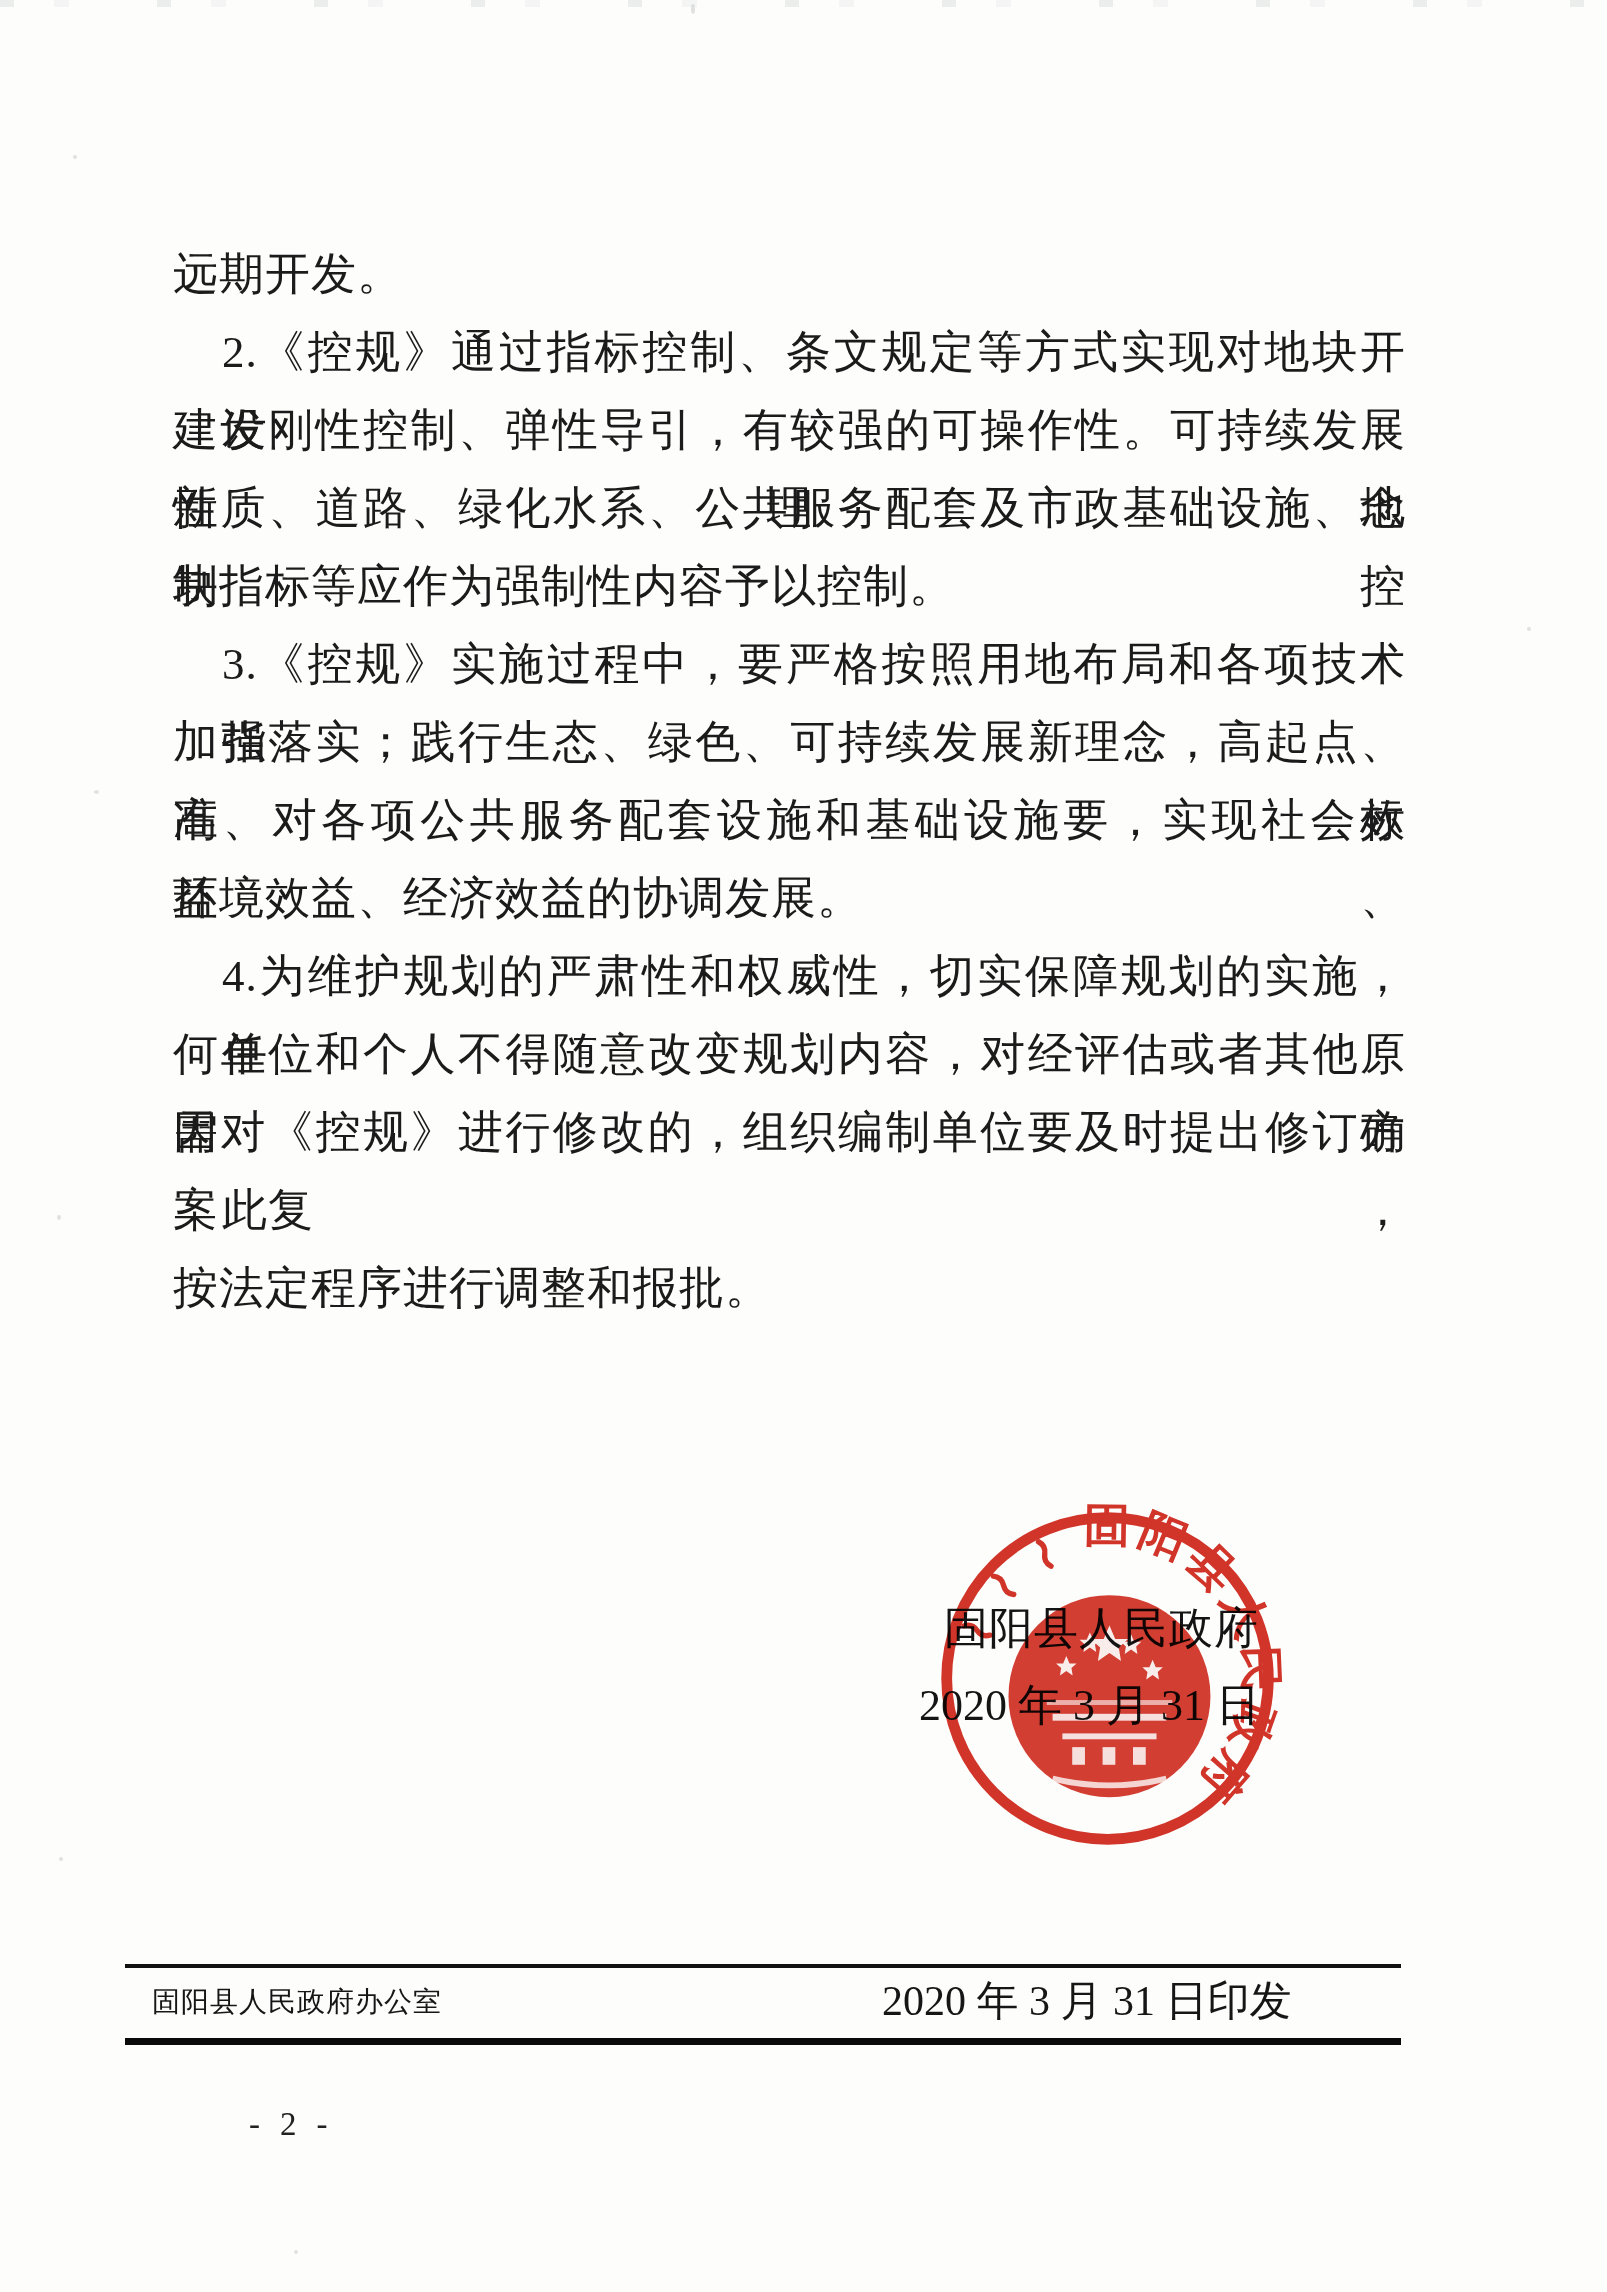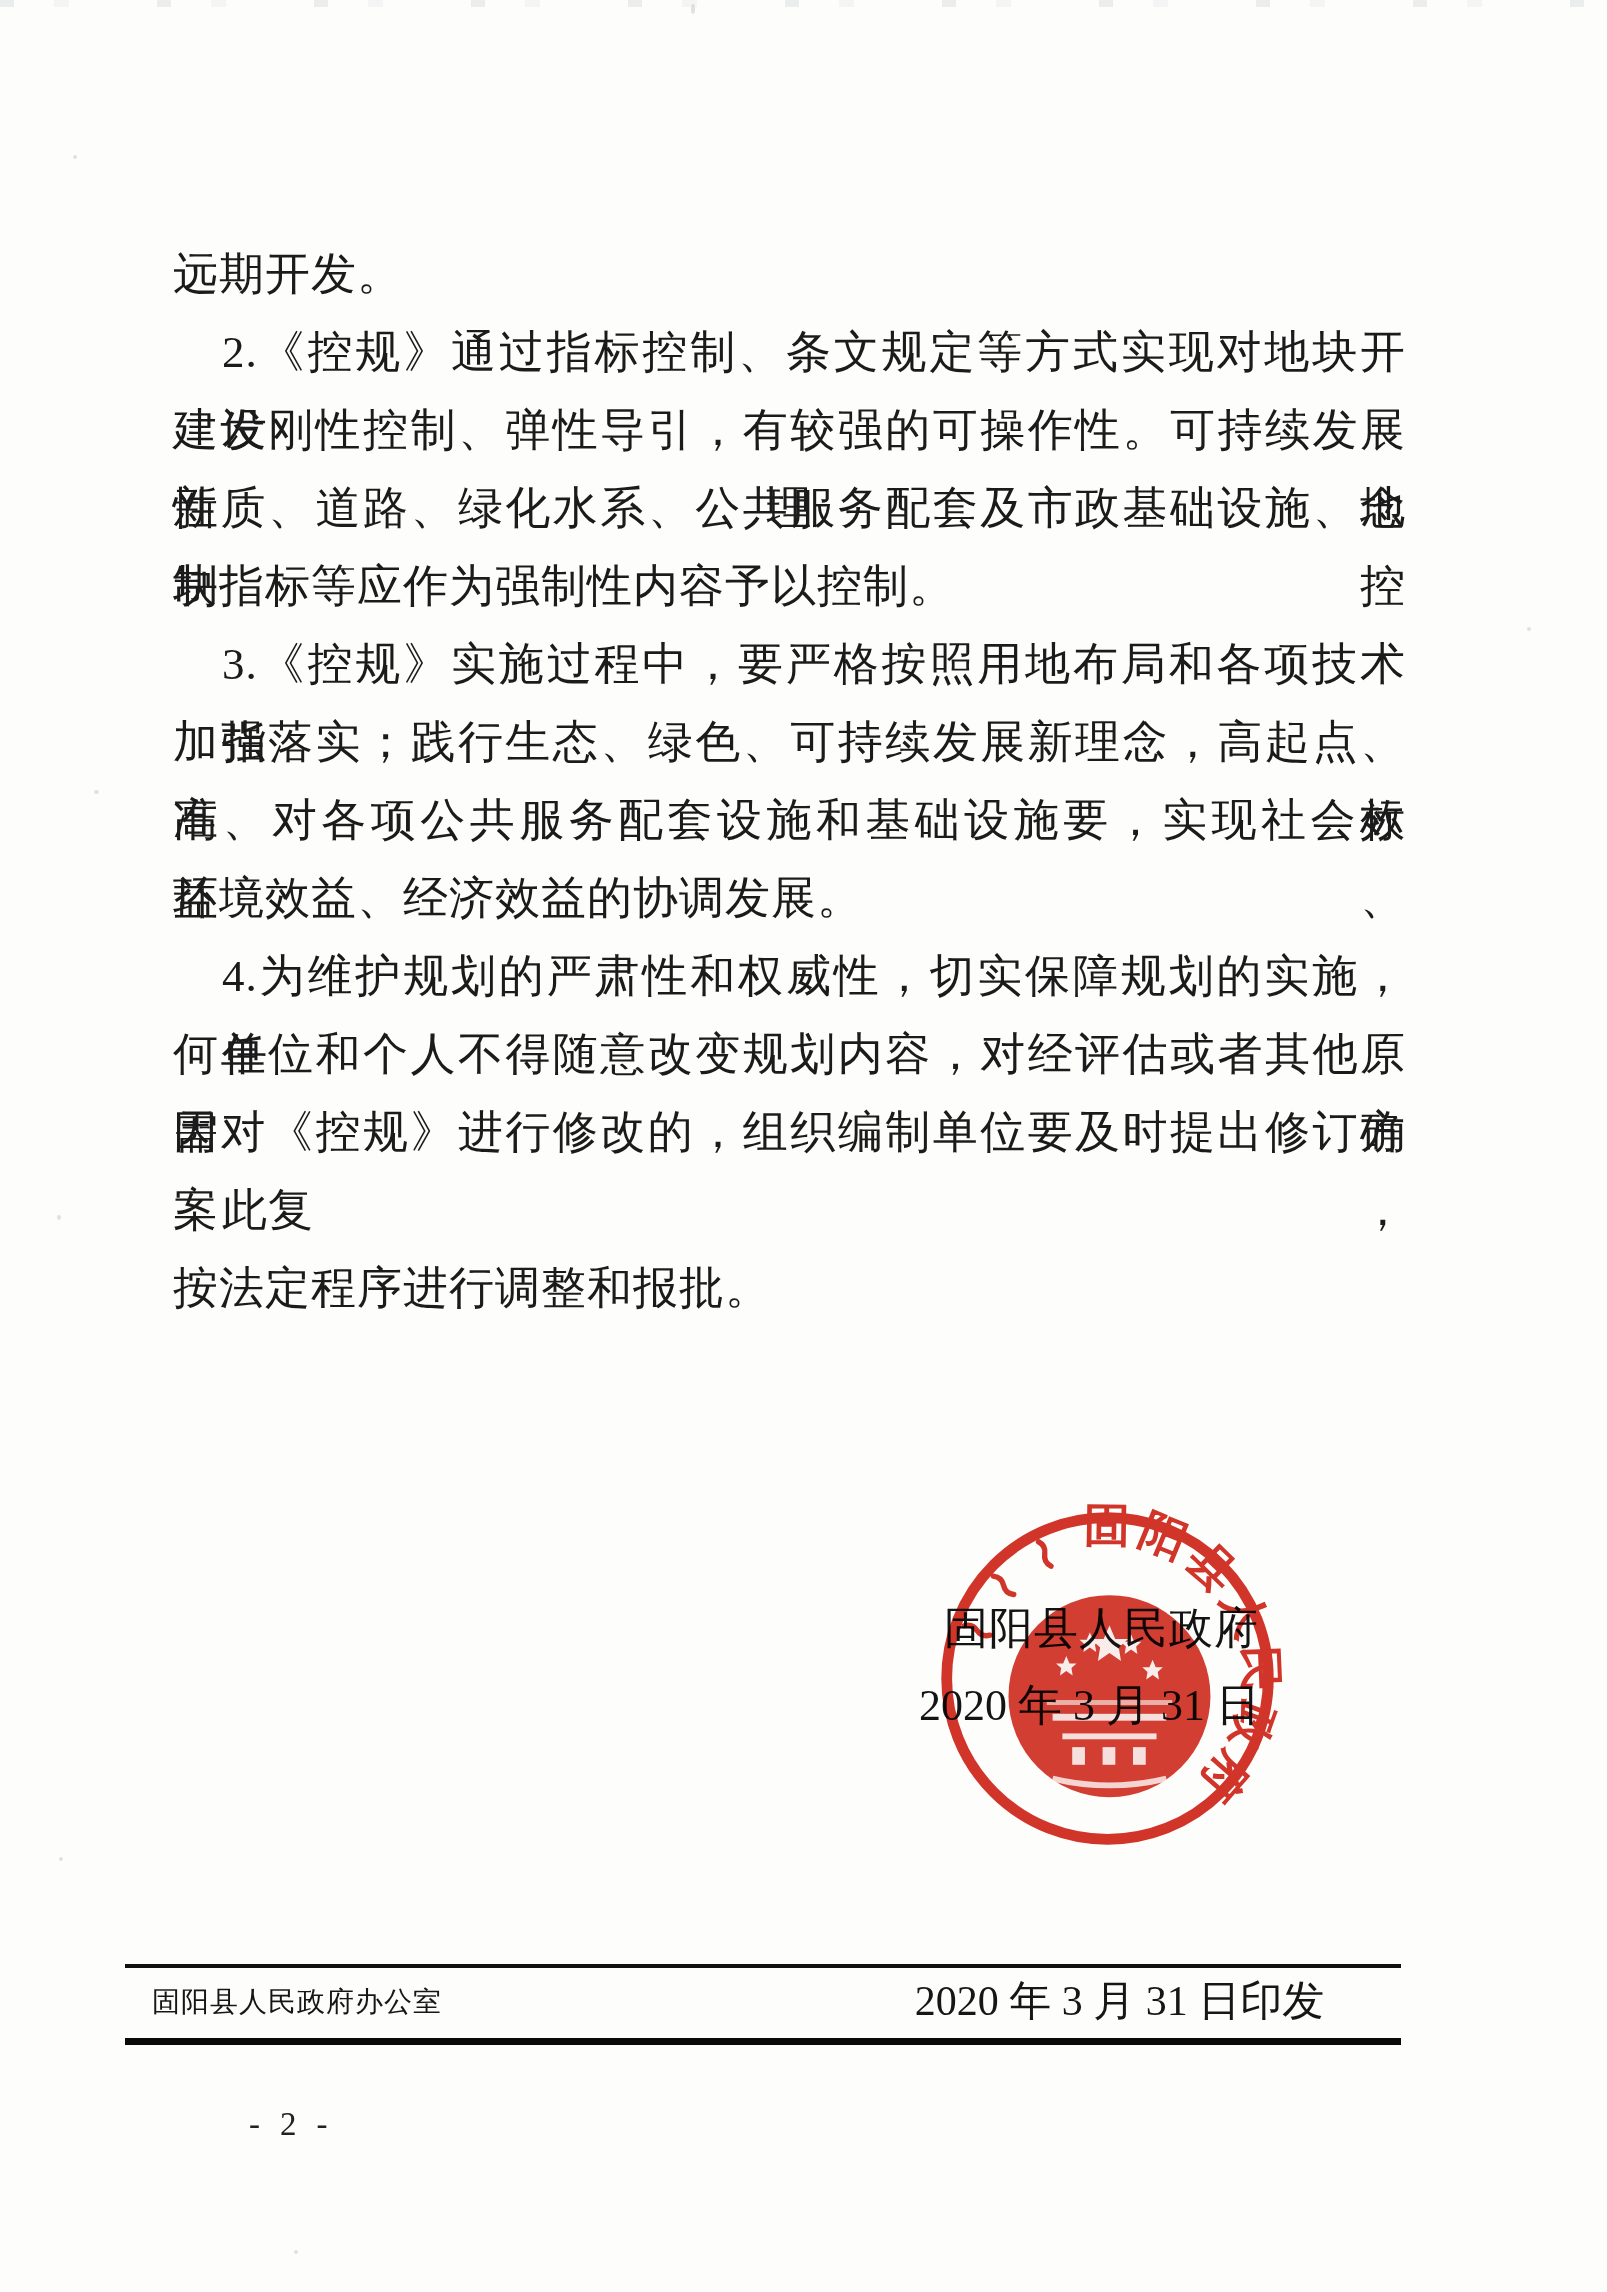--- a/index.html
+++ b/index.html
@@ -64,7 +64,7 @@
   }
   .footer-printdate {
     position:absolute; left:882px; top:1972px; width:475px;
-    font-size:42px; line-height:59px; text-align:center; color:#161616;
+    font-size:42px; line-height:59px; text-align:left; color:#161616;
   }
   .page-number {
     position:absolute; left:249px; top:2103px;

